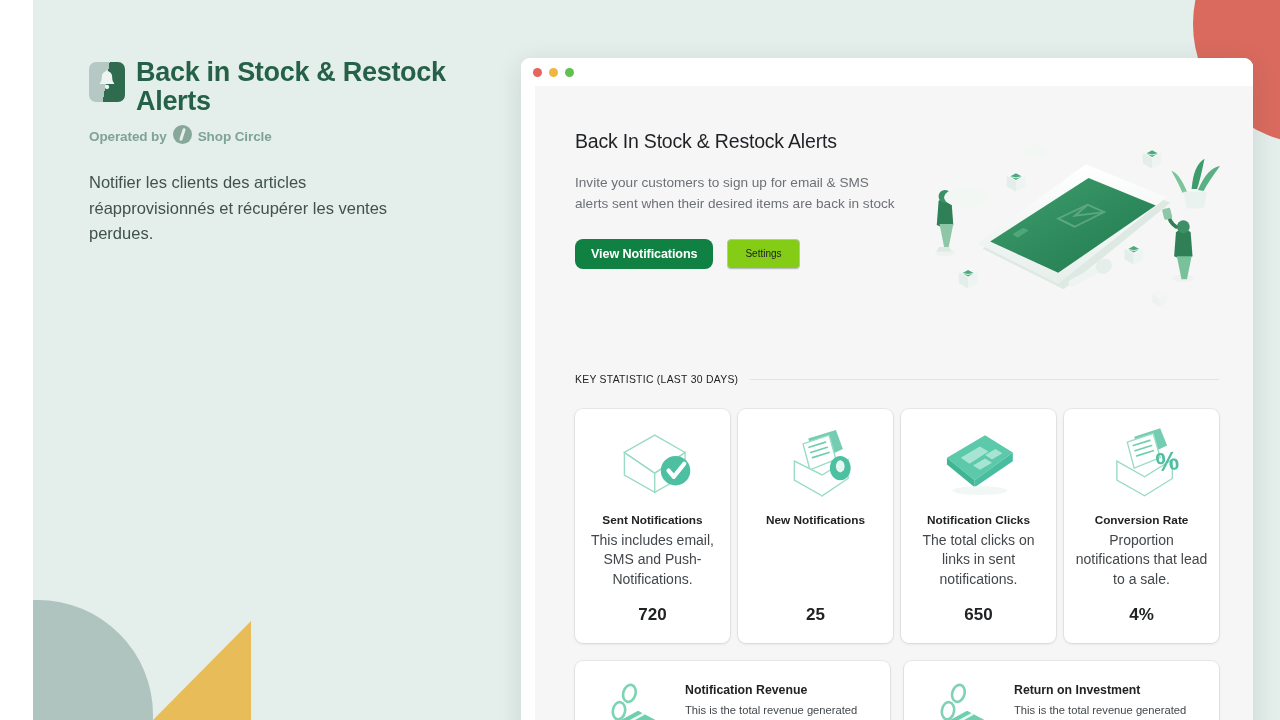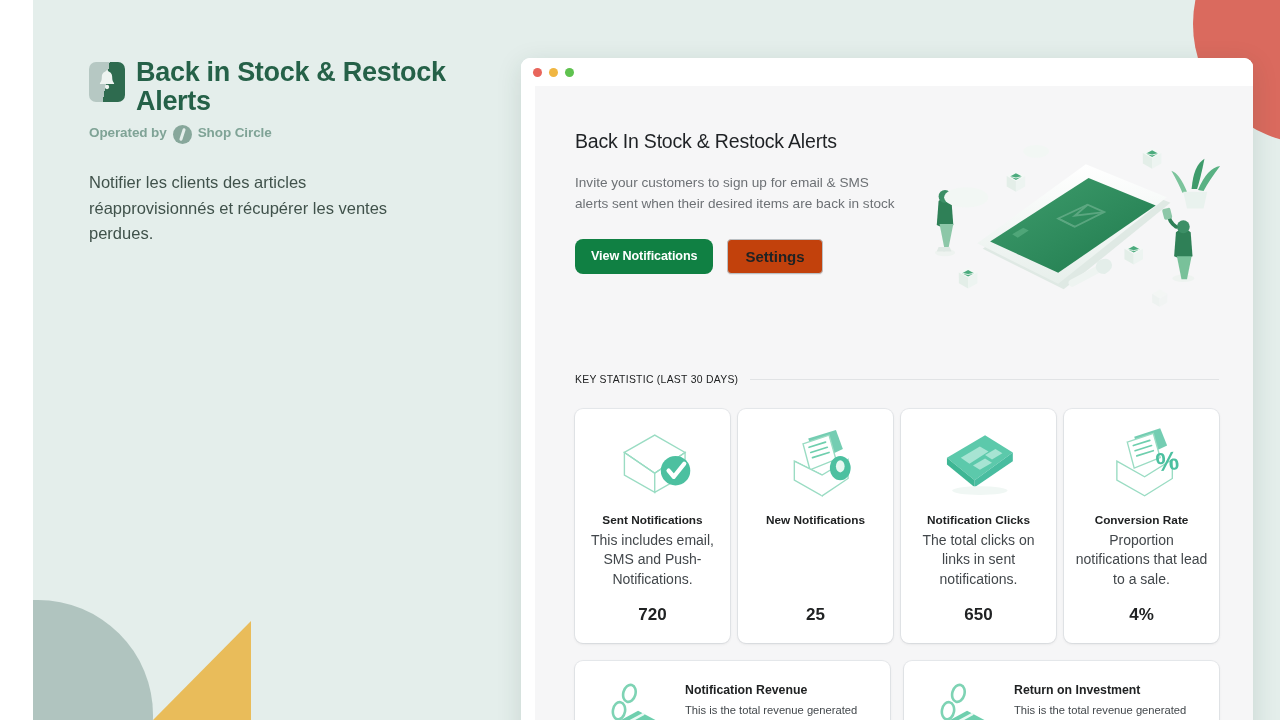--- a/index.html
+++ b/index.html
@@ -55,7 +55,7 @@
     color: #256148; letter-spacing: -0.3px;
   }
   #operated-row {
-    display: flex; align-items: flex-start; gap: 6px;
+    display: flex; align-items: flex-end; gap: 6px;
     margin-top: 9px; margin-left: 0px;
   }
   #operated-by-label, #shop-circle-label {

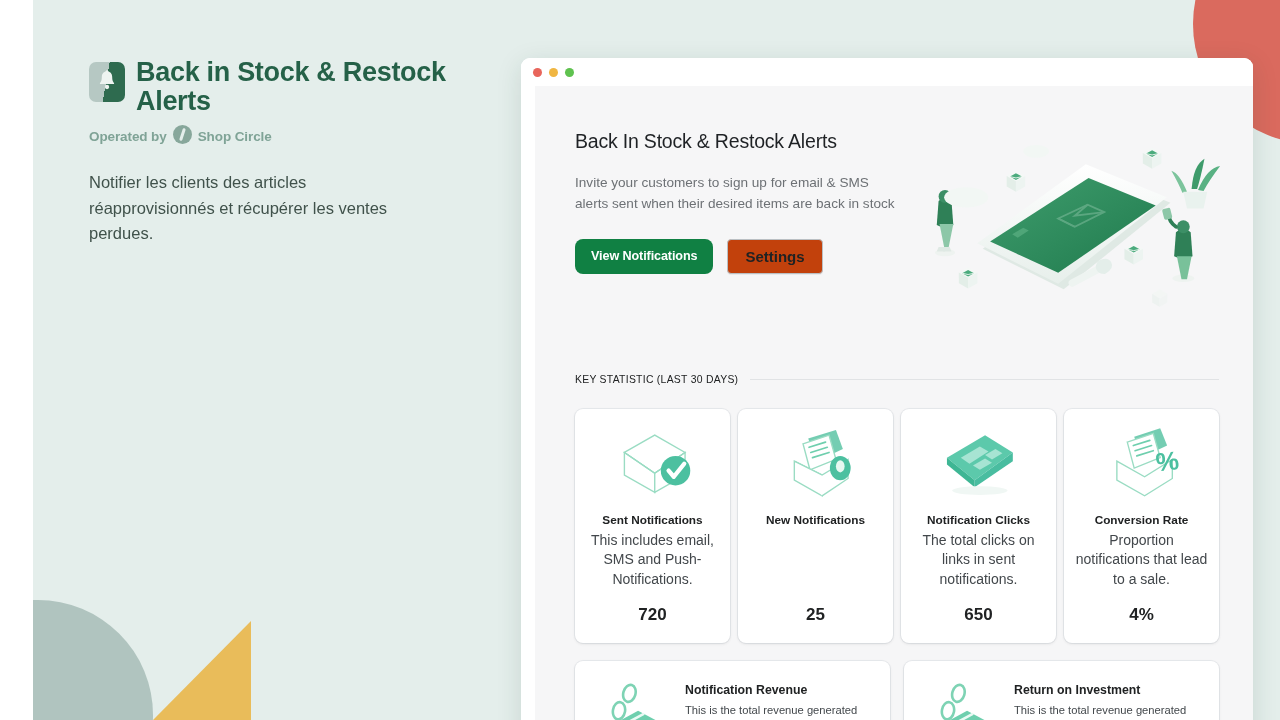--- a/index.html
+++ b/index.html
@@ -128,8 +128,8 @@
     cursor: pointer; letter-spacing: -0.1px;
   }
   #btn-settings {
-    background: #c2410c; color: #202223;
-    font-size: 15px; font-weight: 700;
+    background: #84cc16; color: #202223;
+    font-size: 10px; font-weight: 400;
     padding: 8px 17px; border: 1px solid #babfc3; border-radius: 4px;
     cursor: pointer; box-shadow: 0 1px 0 rgba(0,0,0,0.05);
   }

